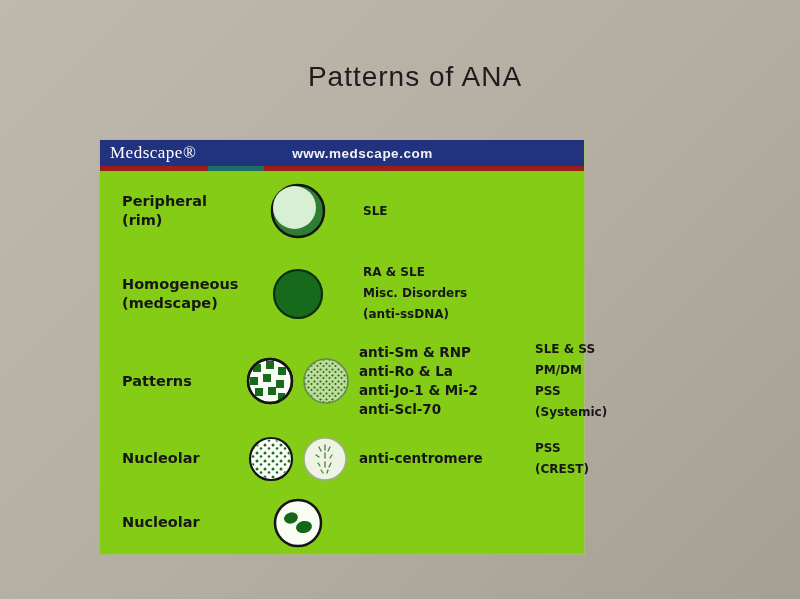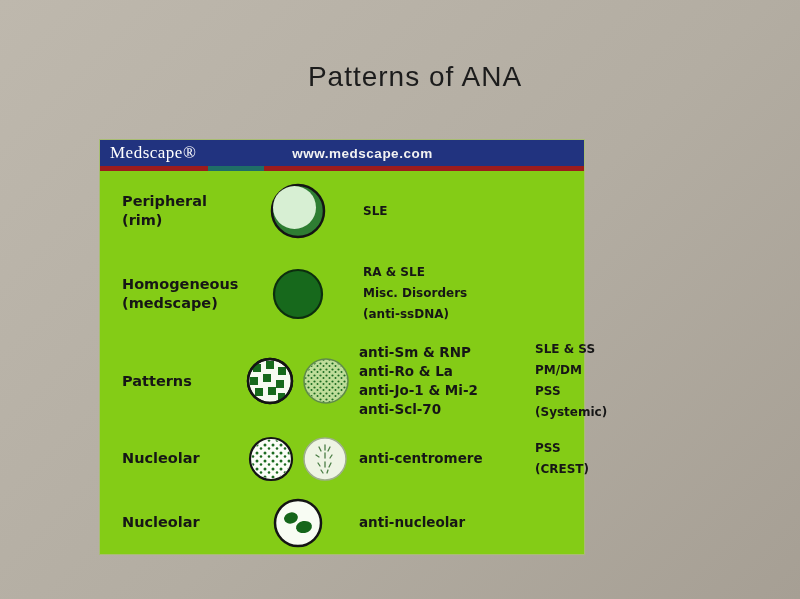--- a/index.html
+++ b/index.html
@@ -194,7 +194,6 @@
             <ellipse cx="32" cy="30" rx="8" ry="6" fill="#15651a" transform="rotate(-10 32 30)"></ellipse>
           </svg>
         </div>
-        <div class="c-ab">anti-nucleolar</div>
       </div>
 
     </div>

